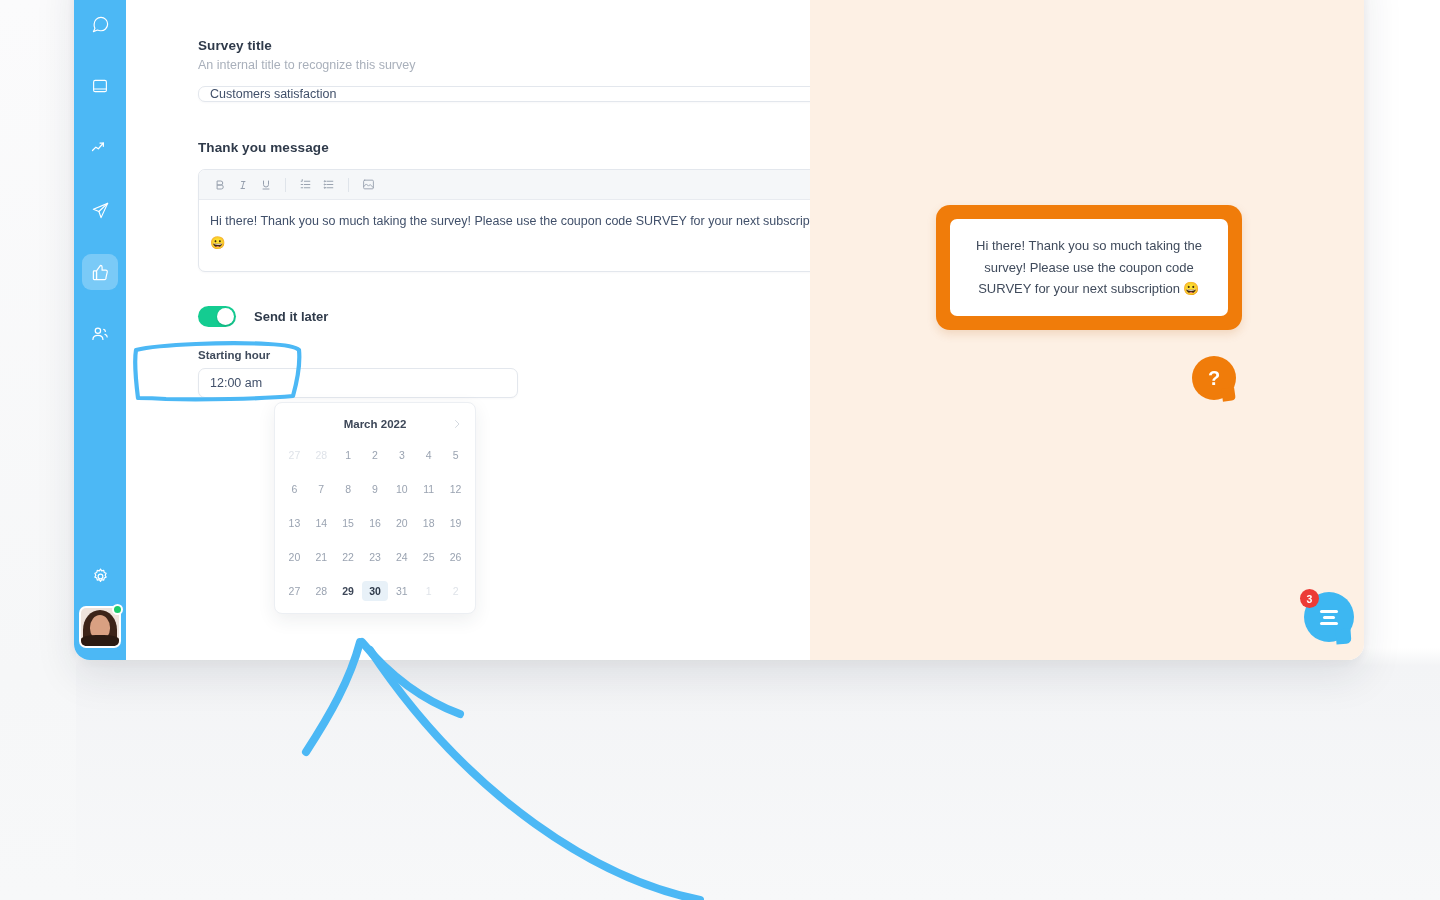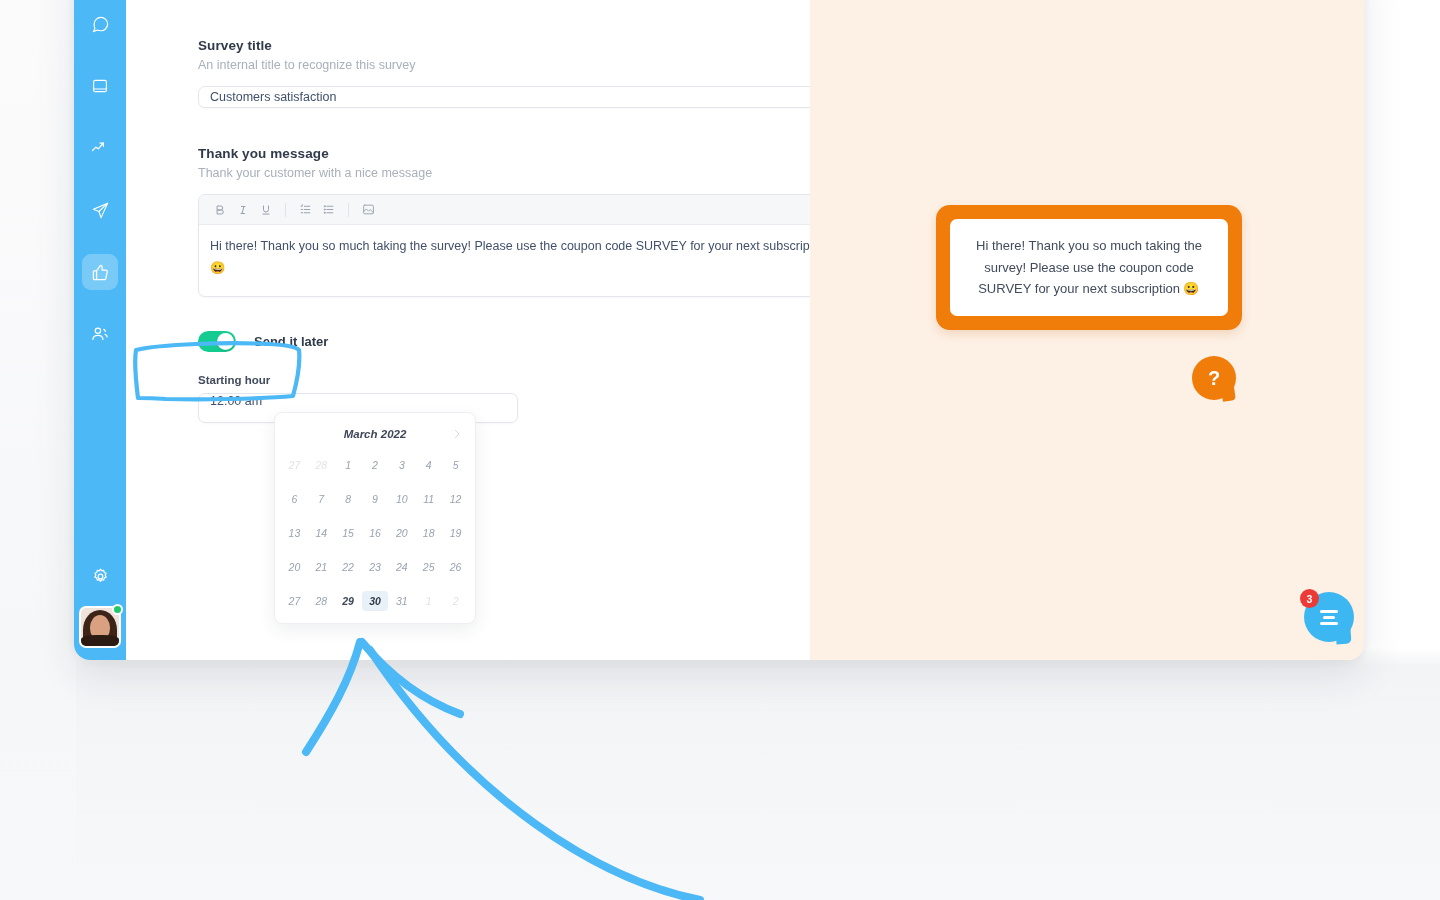--- a/index.html
+++ b/index.html
@@ -136,7 +136,7 @@
 
   .text-input {
     width: 648px;
-    height: 22px;
+    height: 16px;
     margin-top: 14px;
     border: 1px solid #e3e7ed;
     border-radius: 7px;

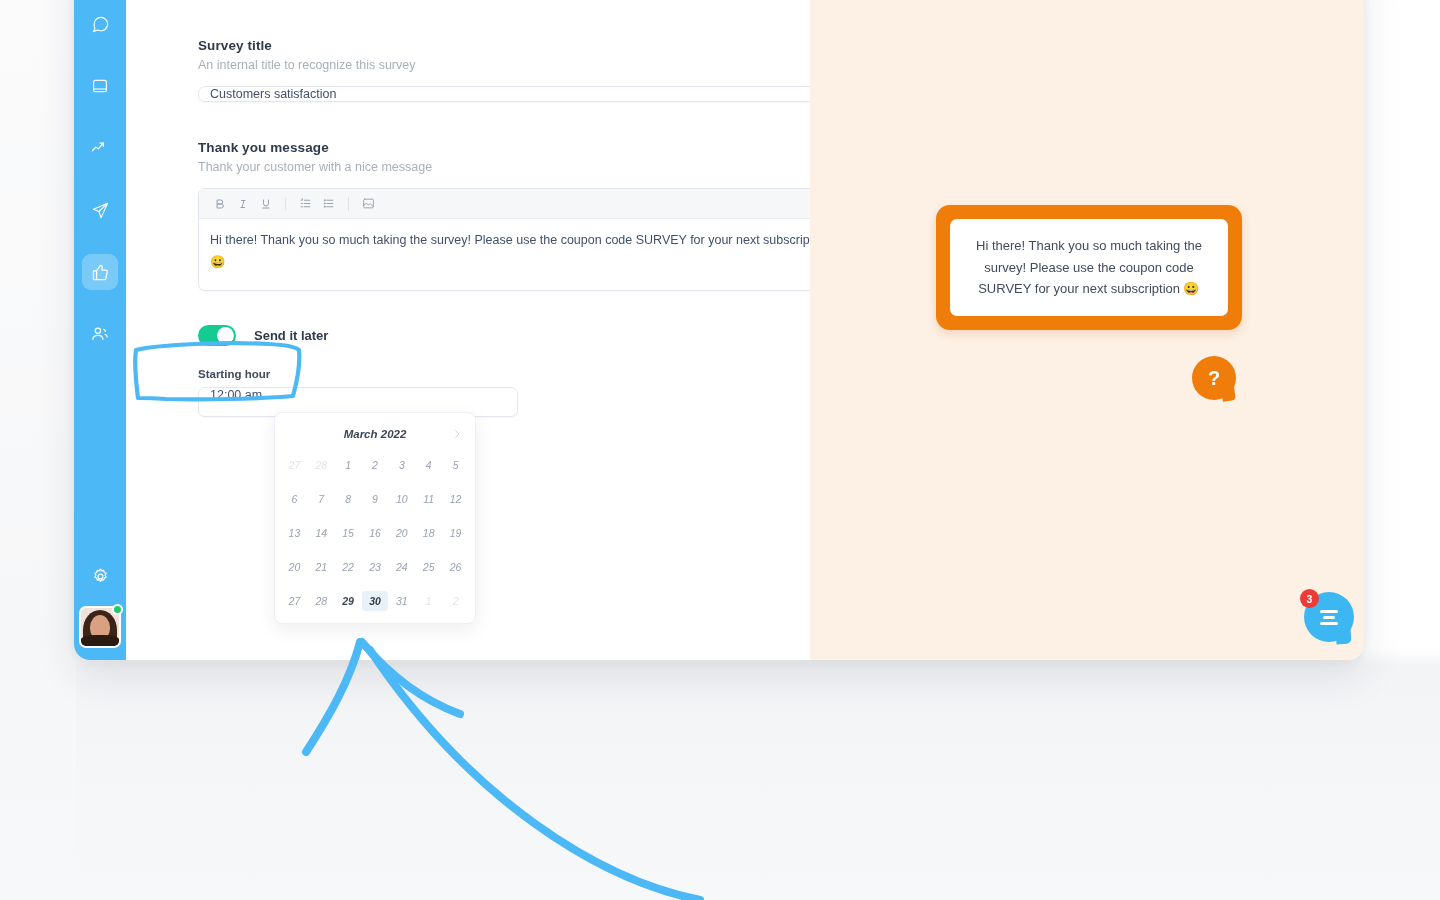--- a/index.html
+++ b/index.html
@@ -515,7 +515,6 @@
 
       <div>
         <div class="field-label">Thank you message</div>
-        <div class="field-help">Thank your customer with a nice message</div>
 
         <div class="editor">
           <div class="editor-toolbar">

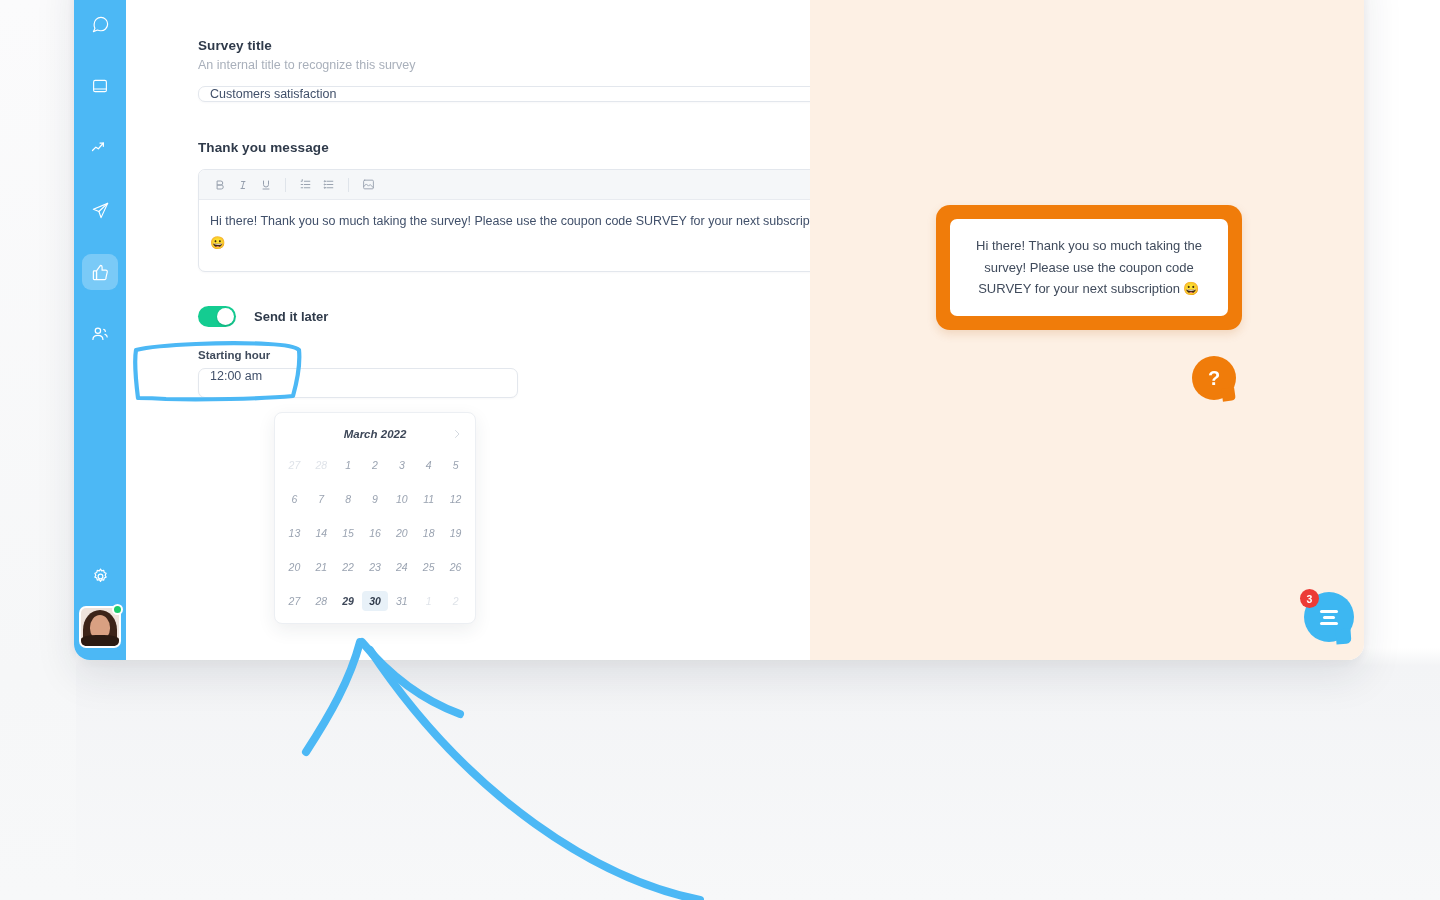--- a/index.html
+++ b/index.html
@@ -252,7 +252,7 @@
     width: 320px; height: 30px;
     border: 1px solid #e3e7ed;
     border-radius: 7px;
-    display: flex; align-items: flex-start; justify-content: space-between;
+    display: flex; align-items: center; justify-content: space-between;
     padding: 0 11px;
     box-sizing: border-box;
     font-size: 12.5px;

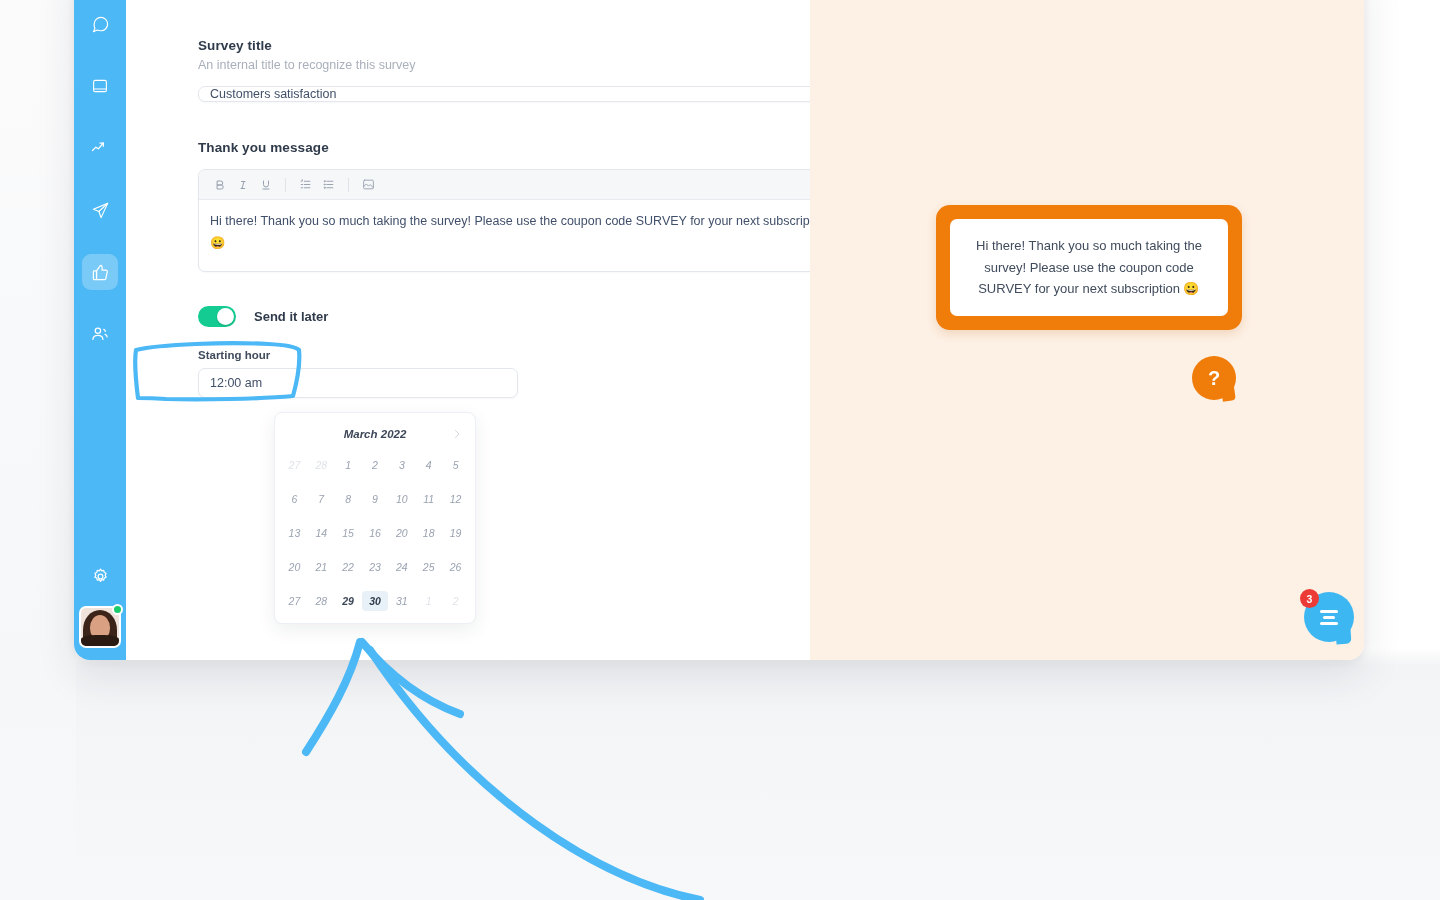--- a/index.html
+++ b/index.html
@@ -266,7 +266,7 @@
   .calendar {
     position: absolute;
     left: 148px;
-    top: 452px;
+    top: 442px;
     width: 202px;
     background: #fff;
     border: 1px solid #eceff3;
@@ -274,7 +274,6 @@
     box-shadow: 0 6px 18px rgba(40,50,70,0.08);
     padding: 10px 6px 12px 6px;
     box-sizing: border-box;
-    font-style: italic;
   }
   .cal-head {
     display: flex;

